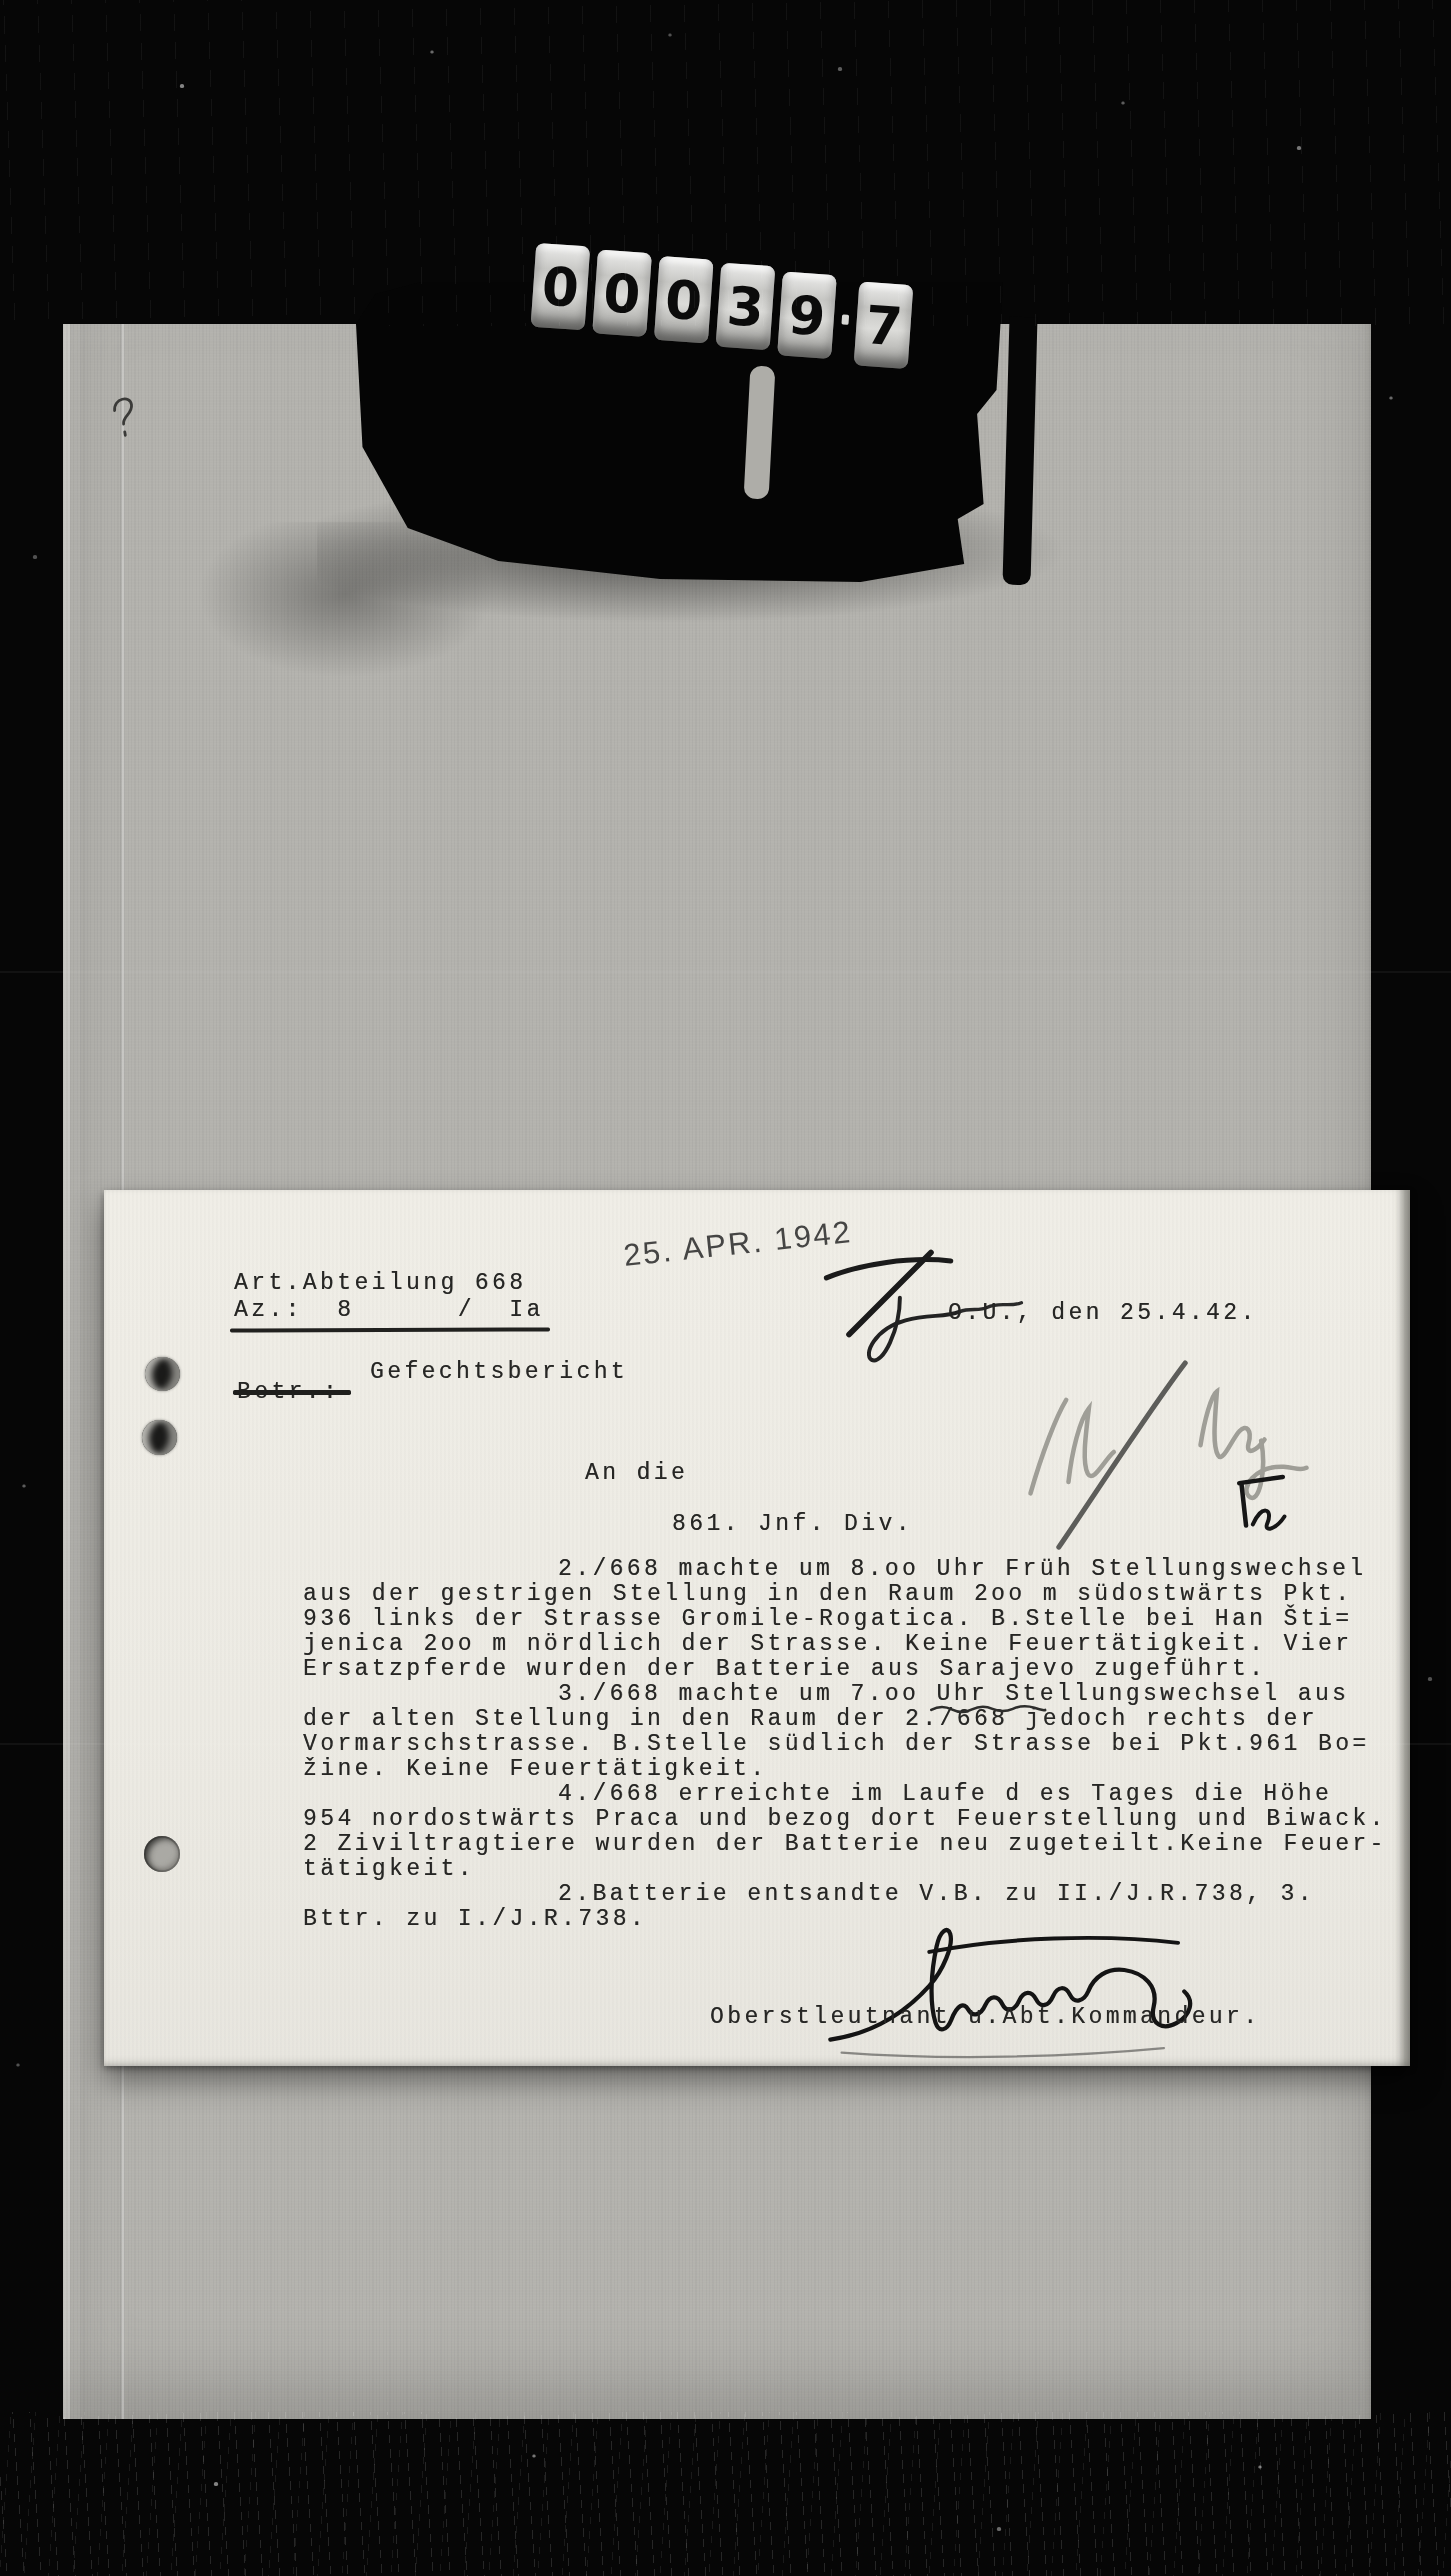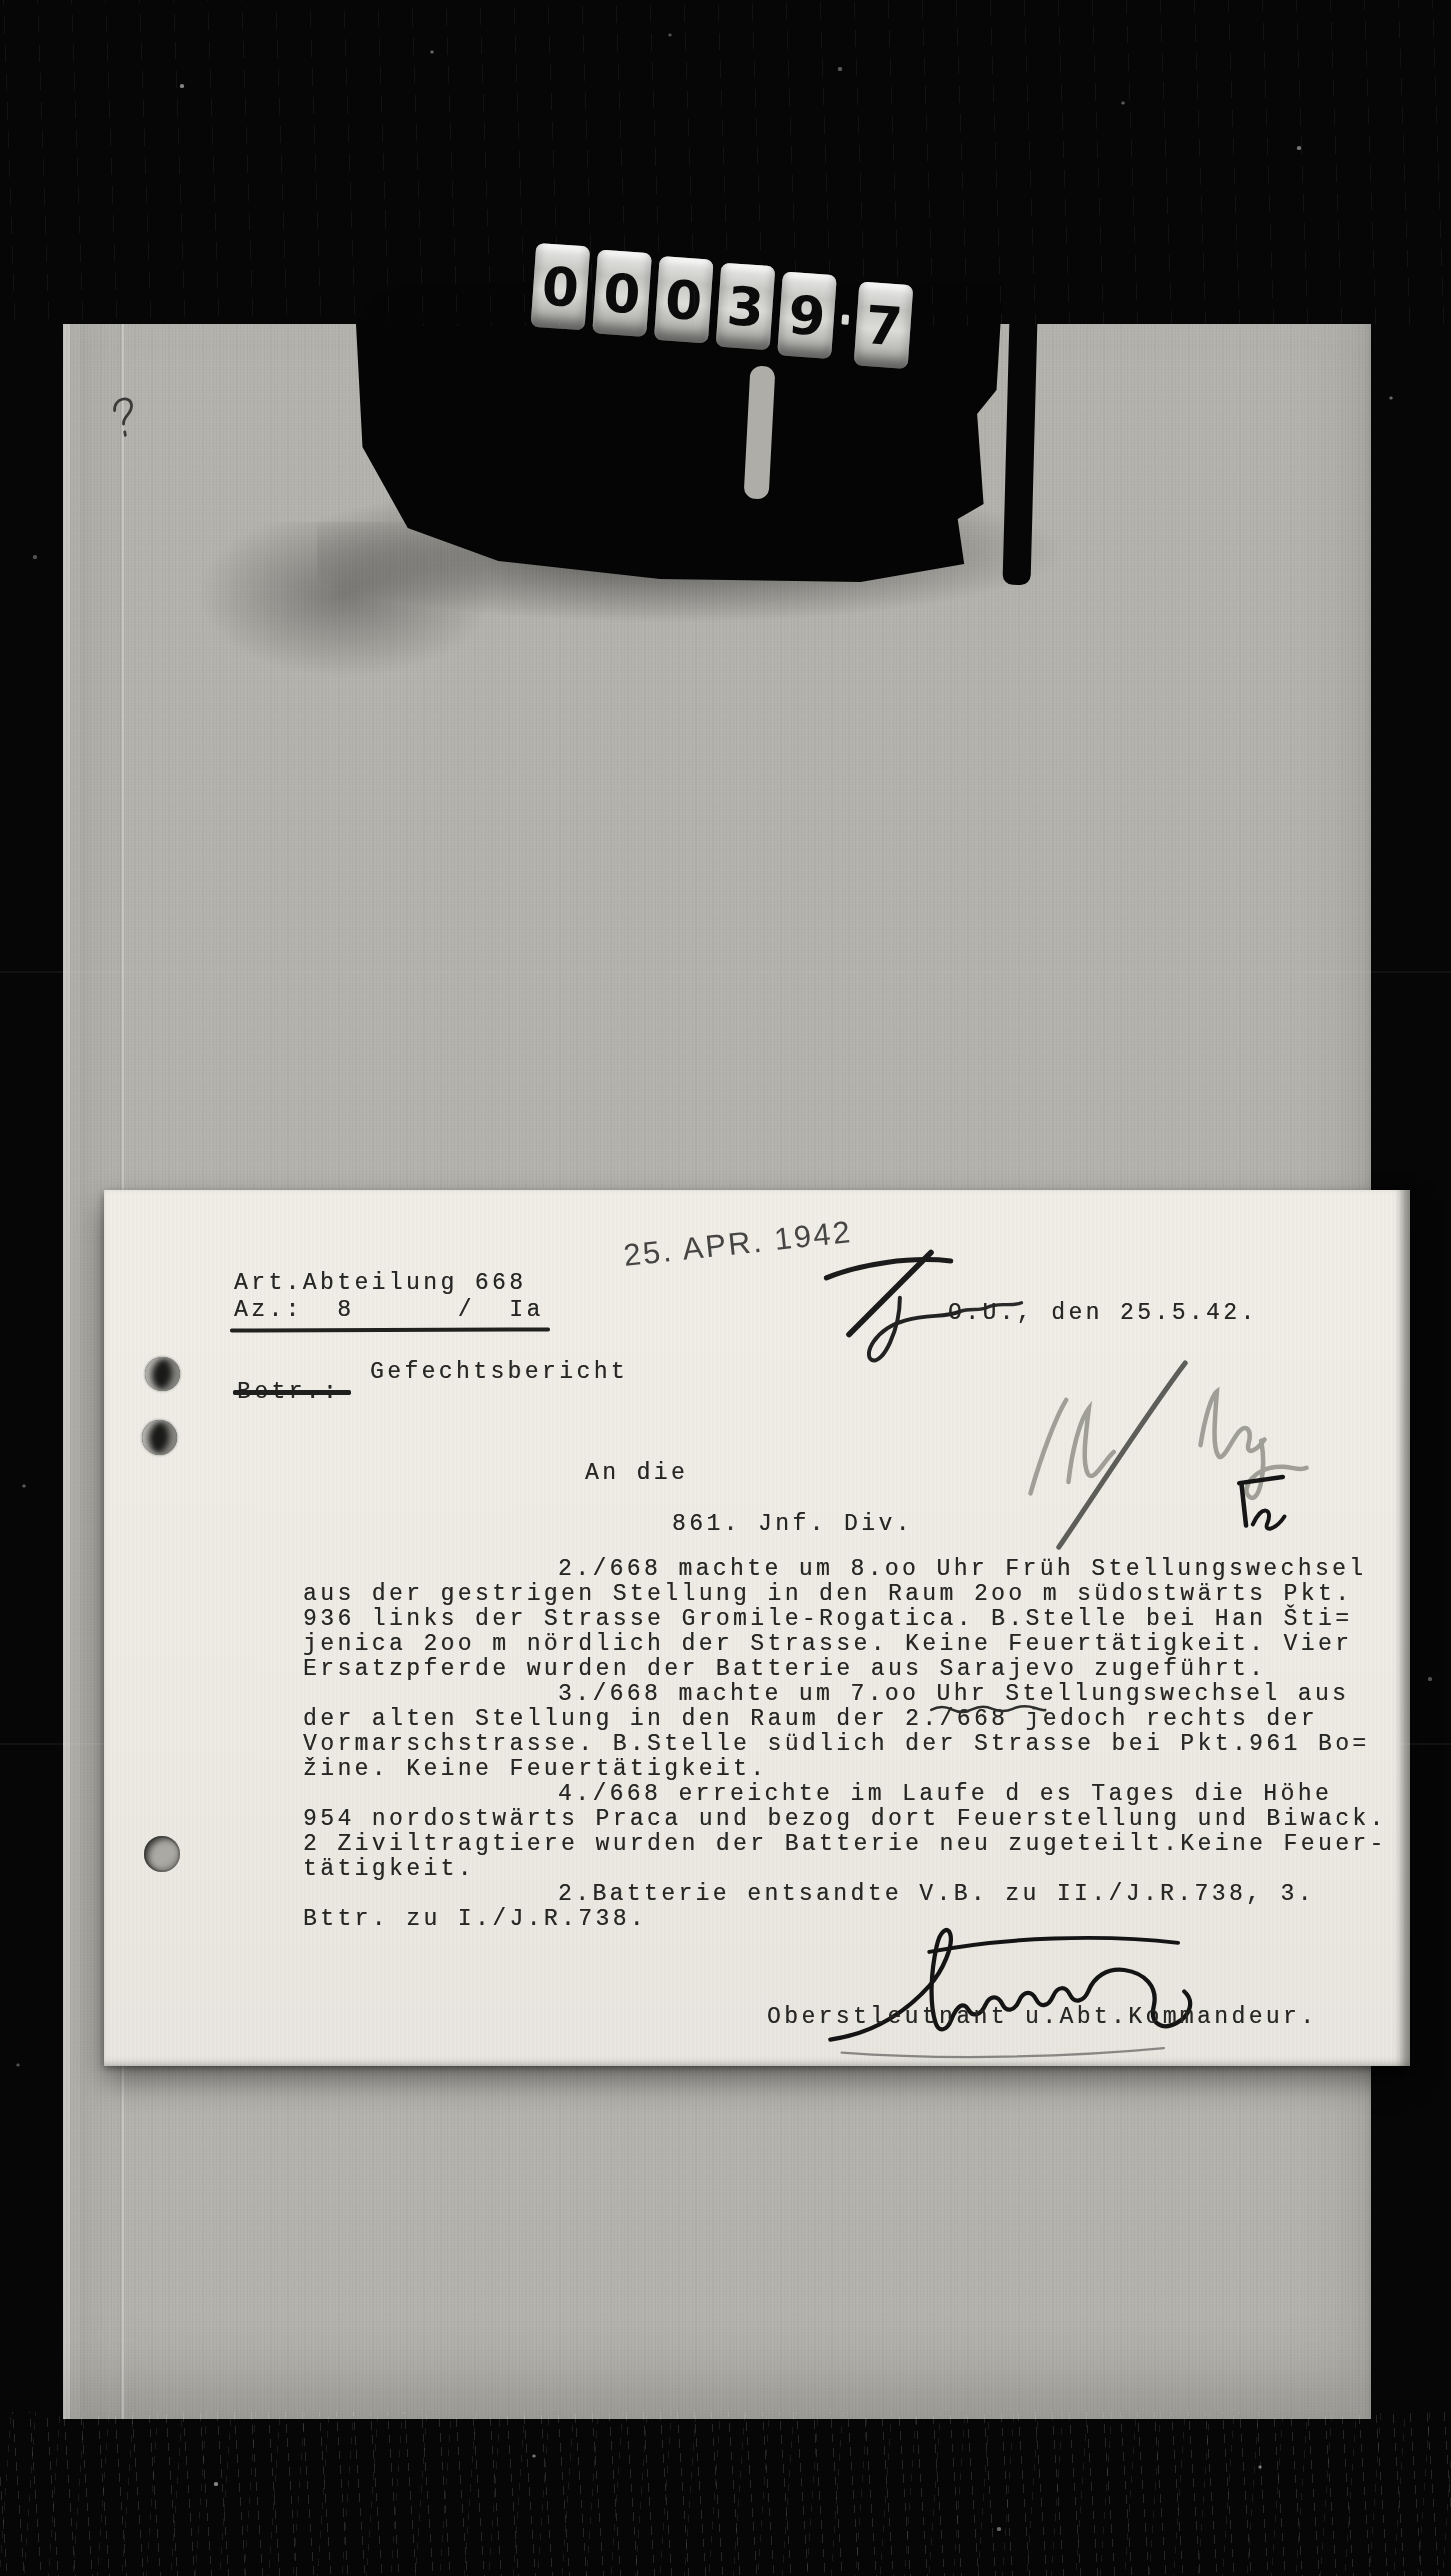--- a/index.html
+++ b/index.html
@@ -150,7 +150,7 @@
         <path d="M255,120 C275,112 290,120 305,112 C325,102 345,112 365,104" fill="none" stroke="#2a2a2a" stroke-width="6" stroke-linecap="round"></path>
       </svg>
 
-      <div class="typed place-date">O.U., den 25.5.42.</div>
+      <div class="typed place-date">O.U., den 25.4.42.</div>
 
       <div class="typed betr-label">Betr.:</div>
       <div class="betr-underline"></div>

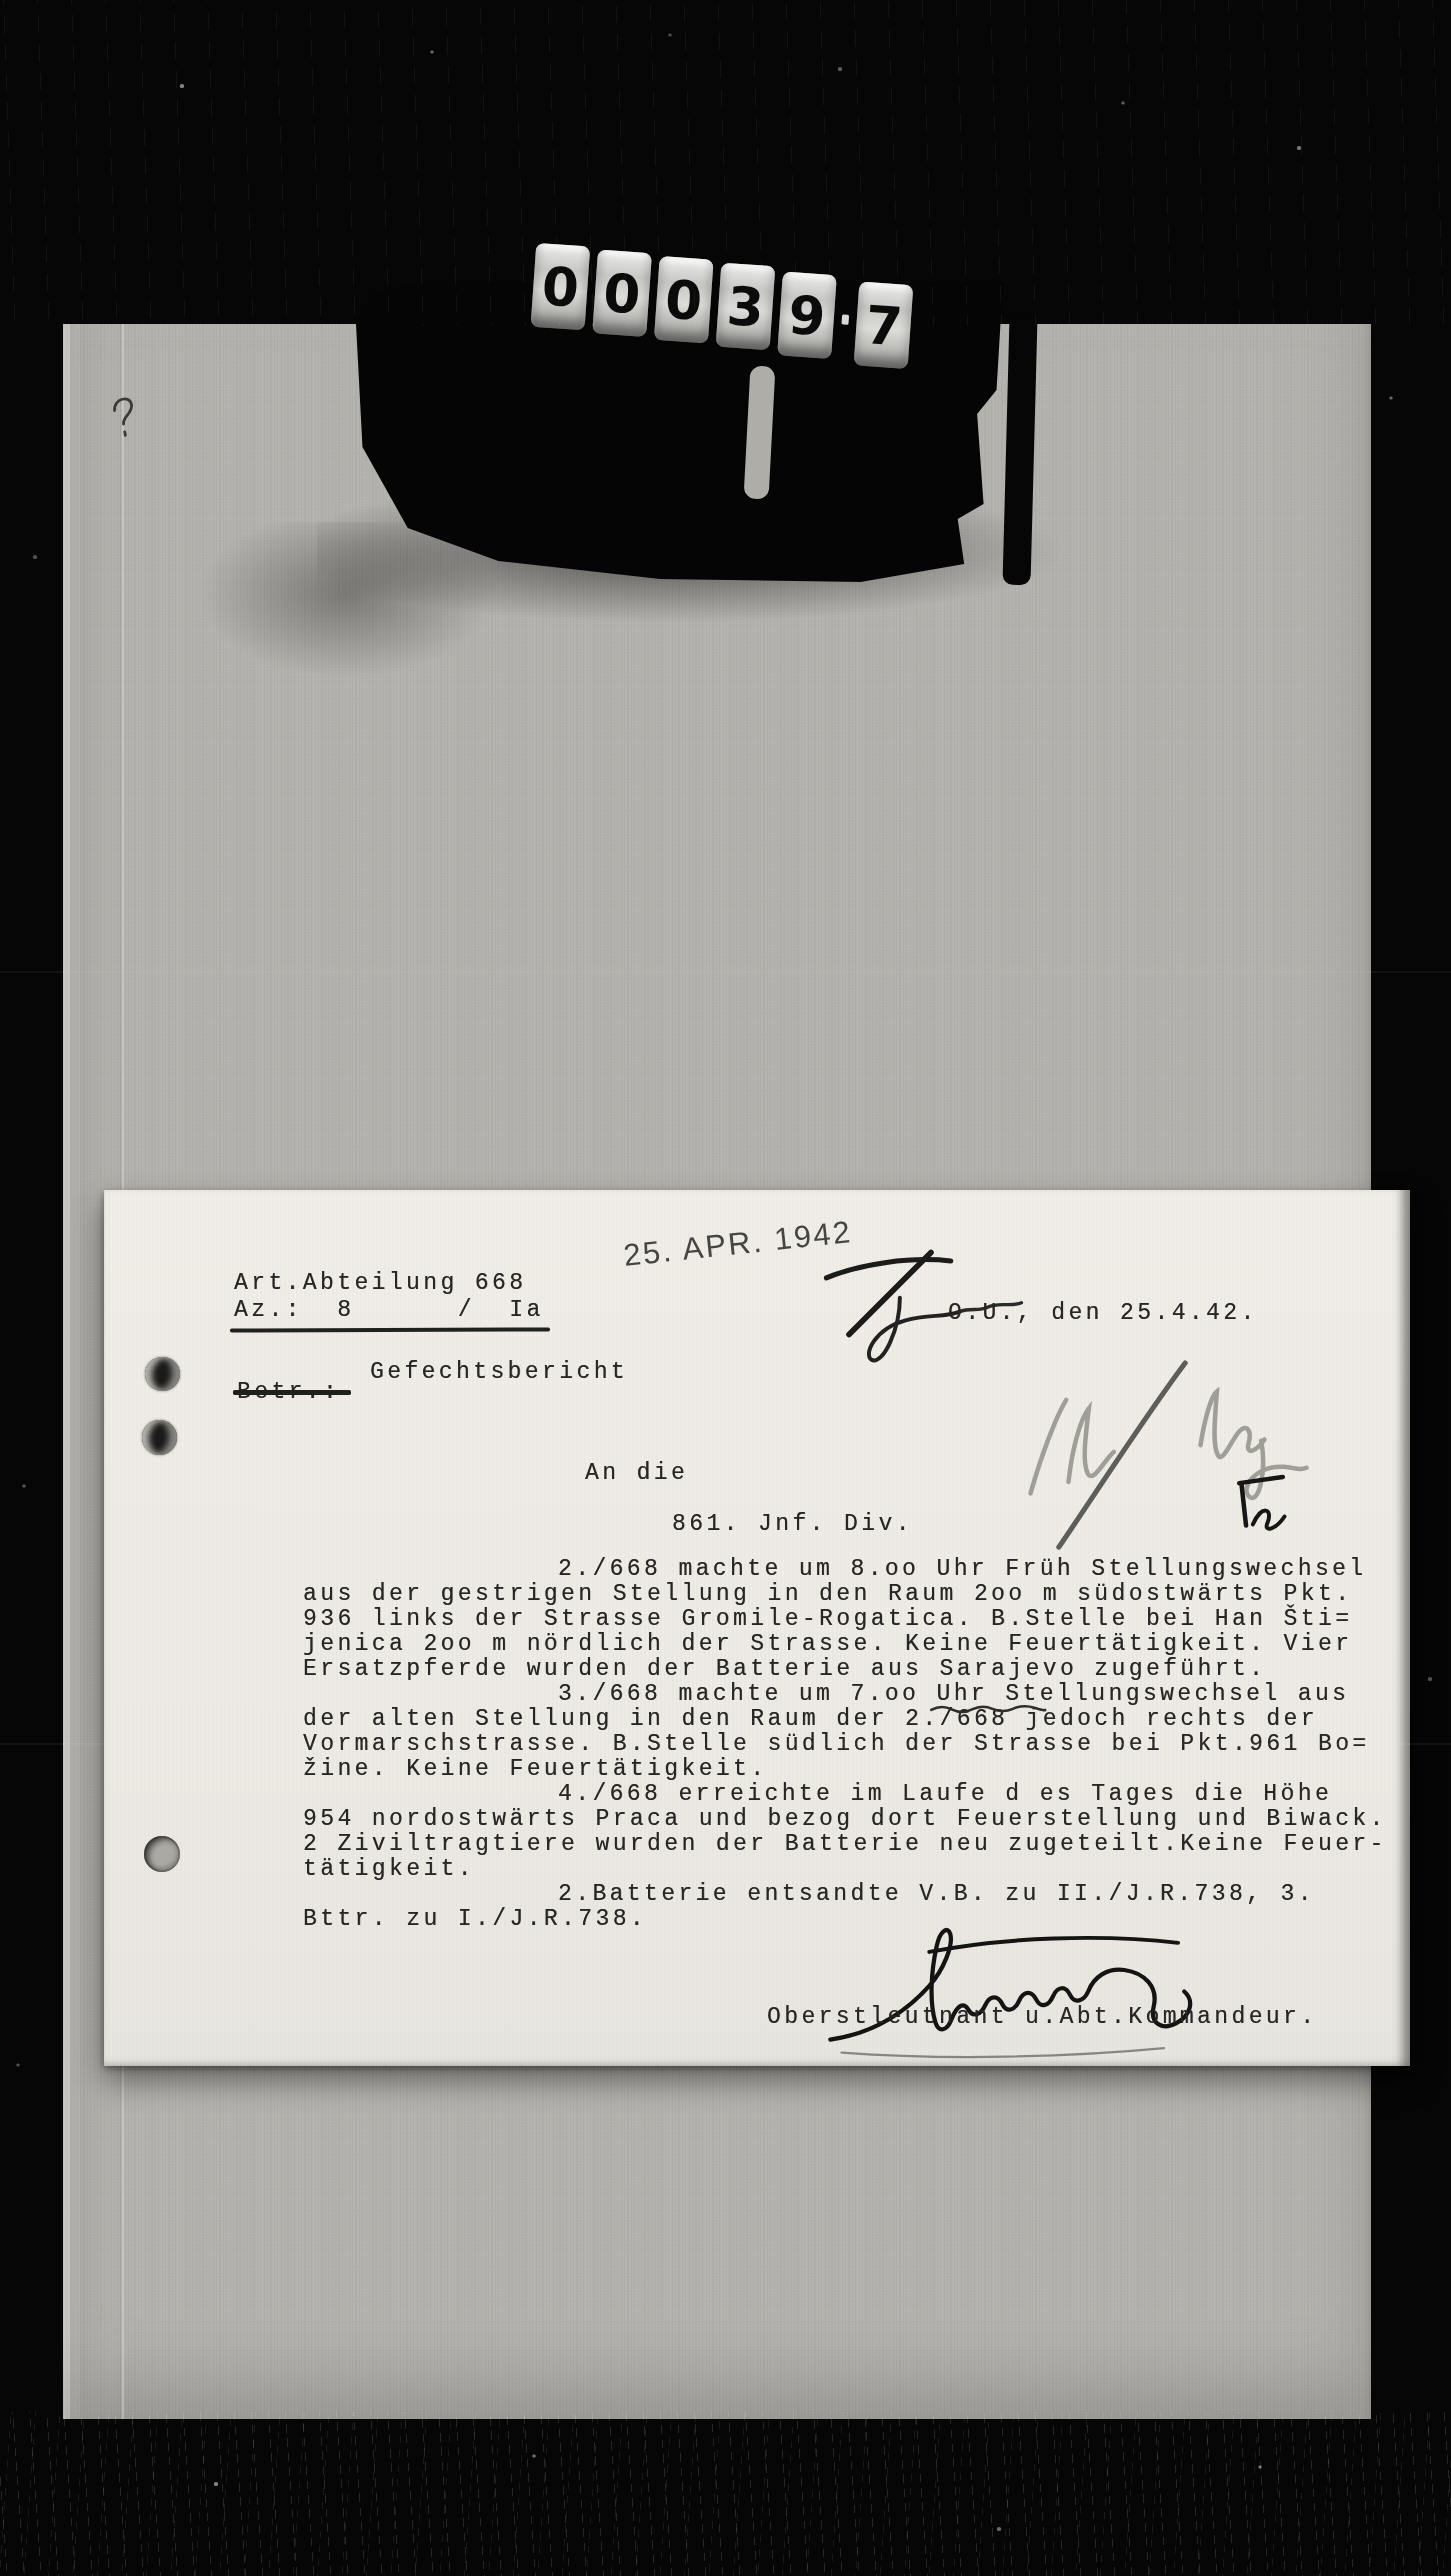--- a/index.html
+++ b/index.html
@@ -108,7 +108,7 @@
   .place-date { left:844px; top:111px; }
   .an-die { left:481px; top:271px; }
   .recipient-unit { left:568px; top:322px; }
-  .closing-line { left:663px; top:815px; }
+  .closing-line { left:606px; top:815px; }
   .body-text { position:absolute; left:179px; top:367px;margin-left:20px; }
 
   .stamp { position:absolute; left:519px; top:36px; transform:rotate(-6deg);

